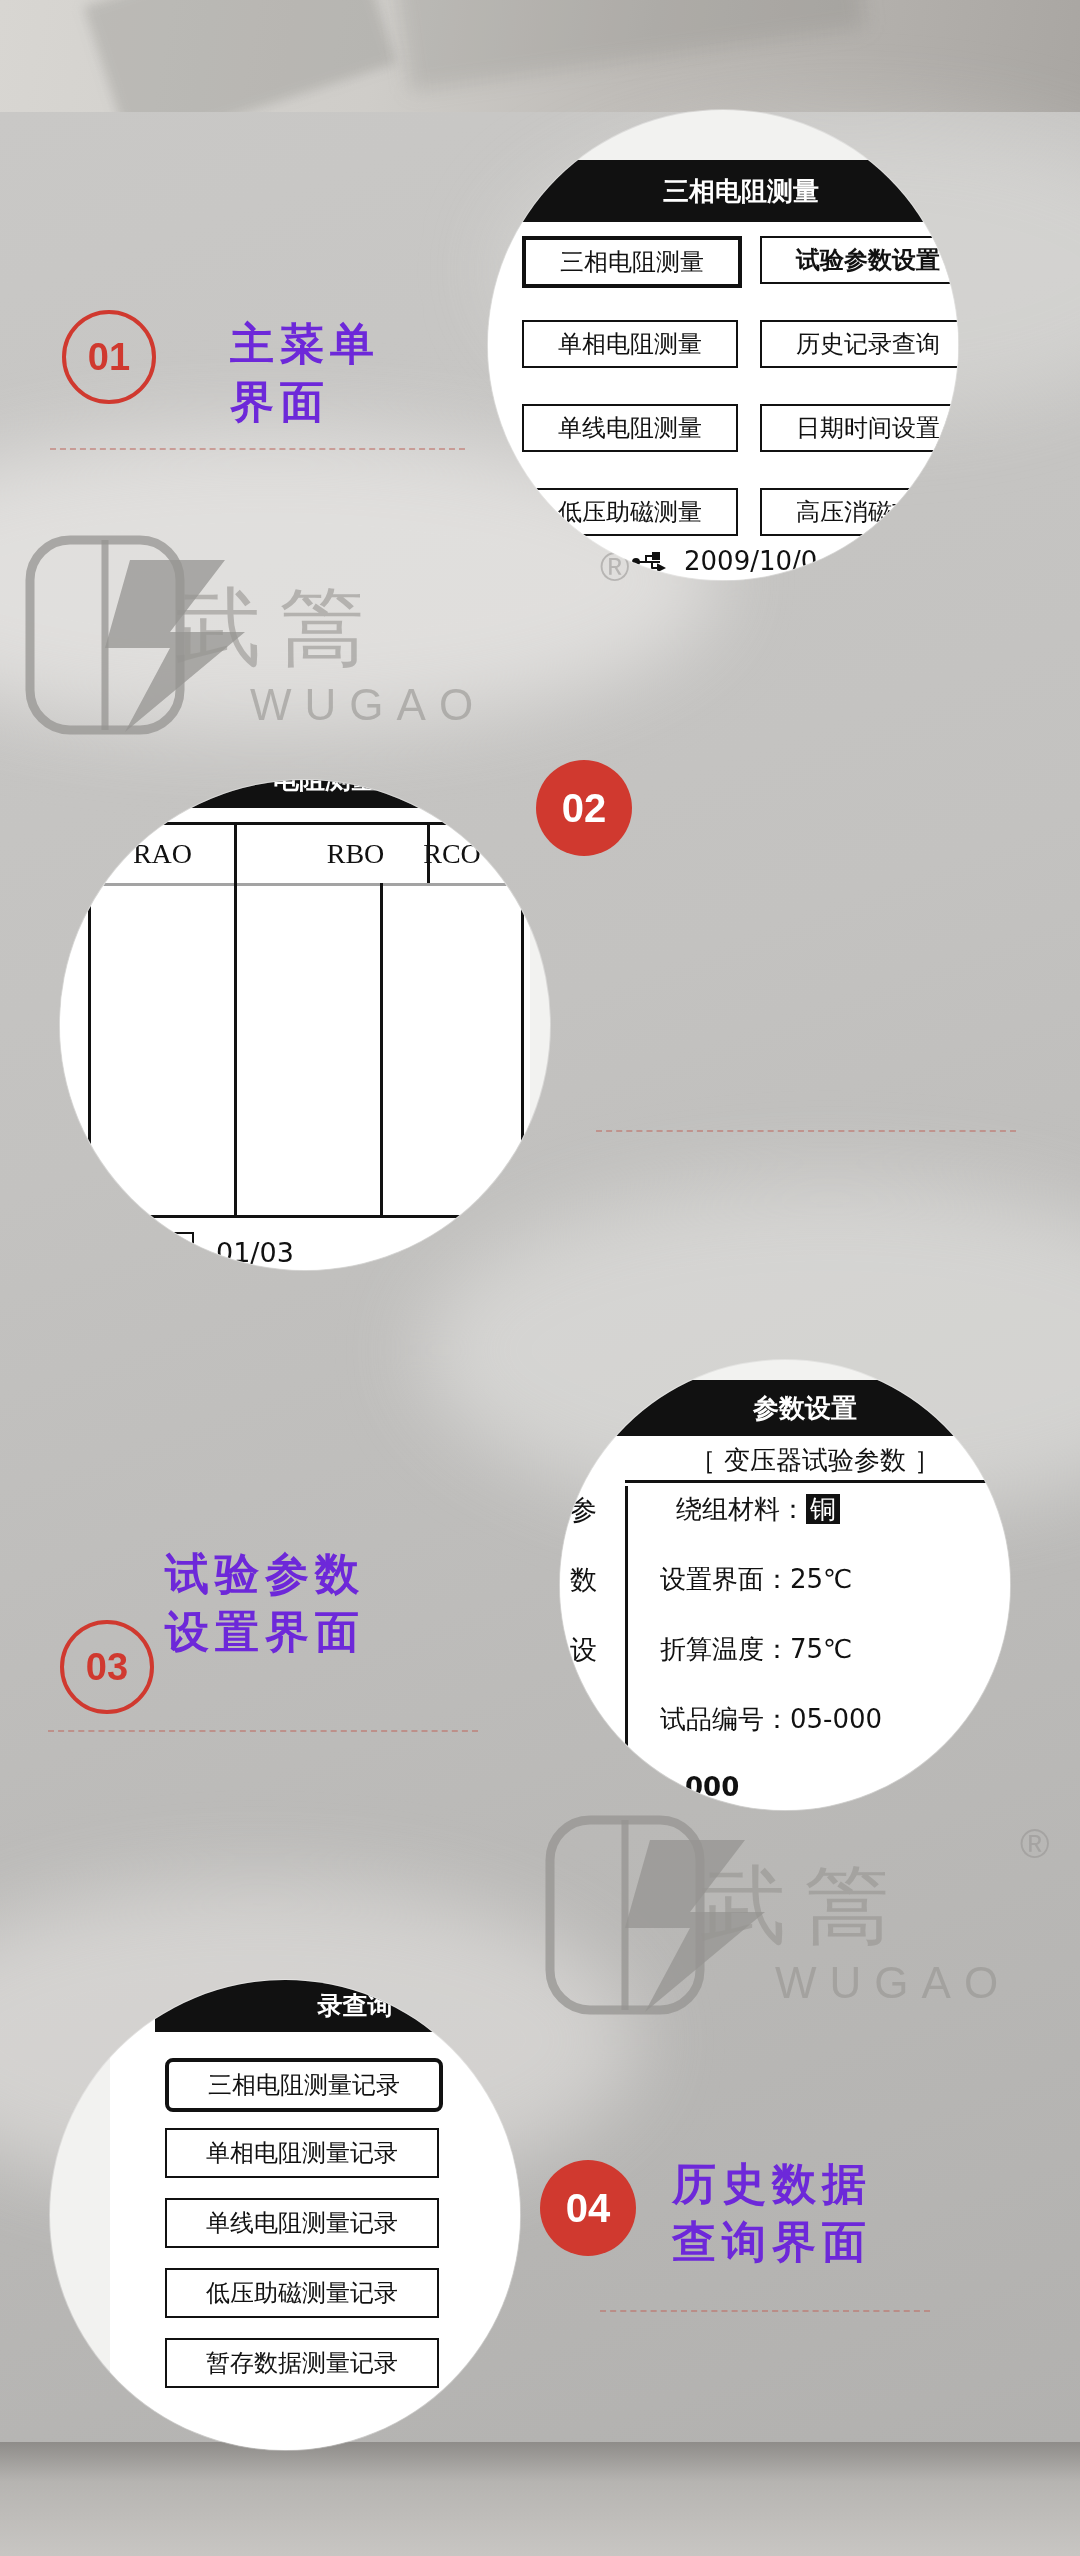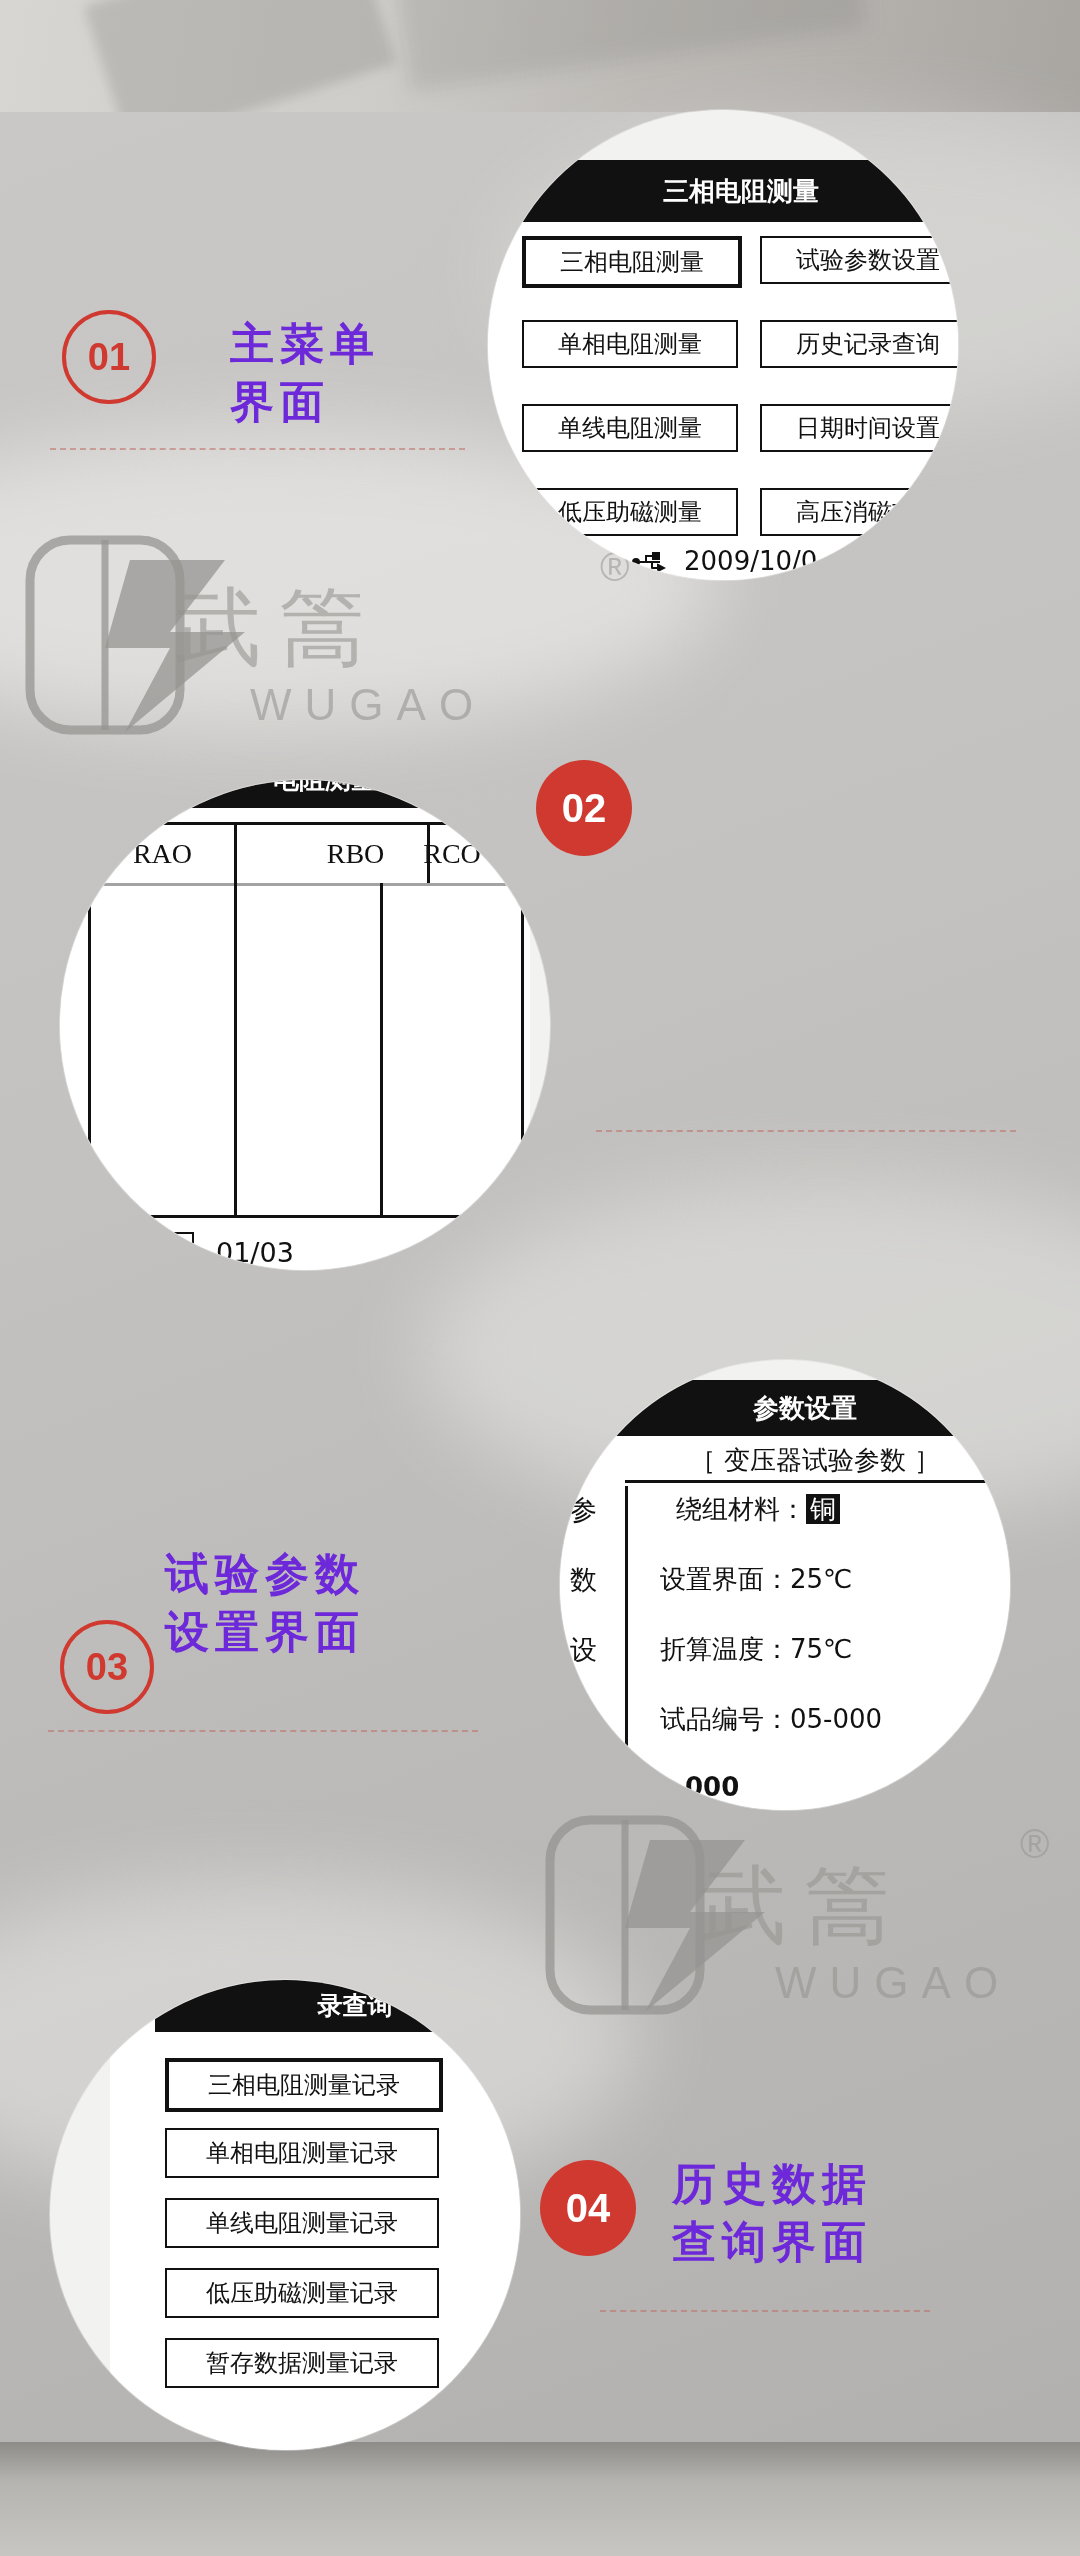--- a/index.html
+++ b/index.html
@@ -216,7 +216,7 @@
       <div class="btn-box" style="position:absolute; left:62px; top:244px; width:212px; height:44px; font-size:24px;">单线电阻测量</div>
       <div class="btn-box" style="position:absolute; left:62px; top:328px; width:212px; height:44px; font-size:24px;">低压助磁测量</div>
 
-      <div class="btn-box" style="position:absolute; left:300px; top:76px; width:212px; height:44px; font-size:24px;">试验参数设置</div>
+      <div class="btn-box" style="position:absolute; left:300px; top:76px; width:212px; height:44px; font-size:24px;font-weight:bold;">试验参数设置</div>
       <div class="btn-box" style="position:absolute; left:300px; top:160px; width:212px; height:44px; font-size:24px;">历史记录查询</div>
       <div class="btn-box" style="position:absolute; left:300px; top:244px; width:212px; height:44px; font-size:24px;">日期时间设置</div>
       <div class="btn-box" style="position:absolute; left:300px; top:328px; width:212px; height:44px; font-size:24px;">高压消磁功能</div>

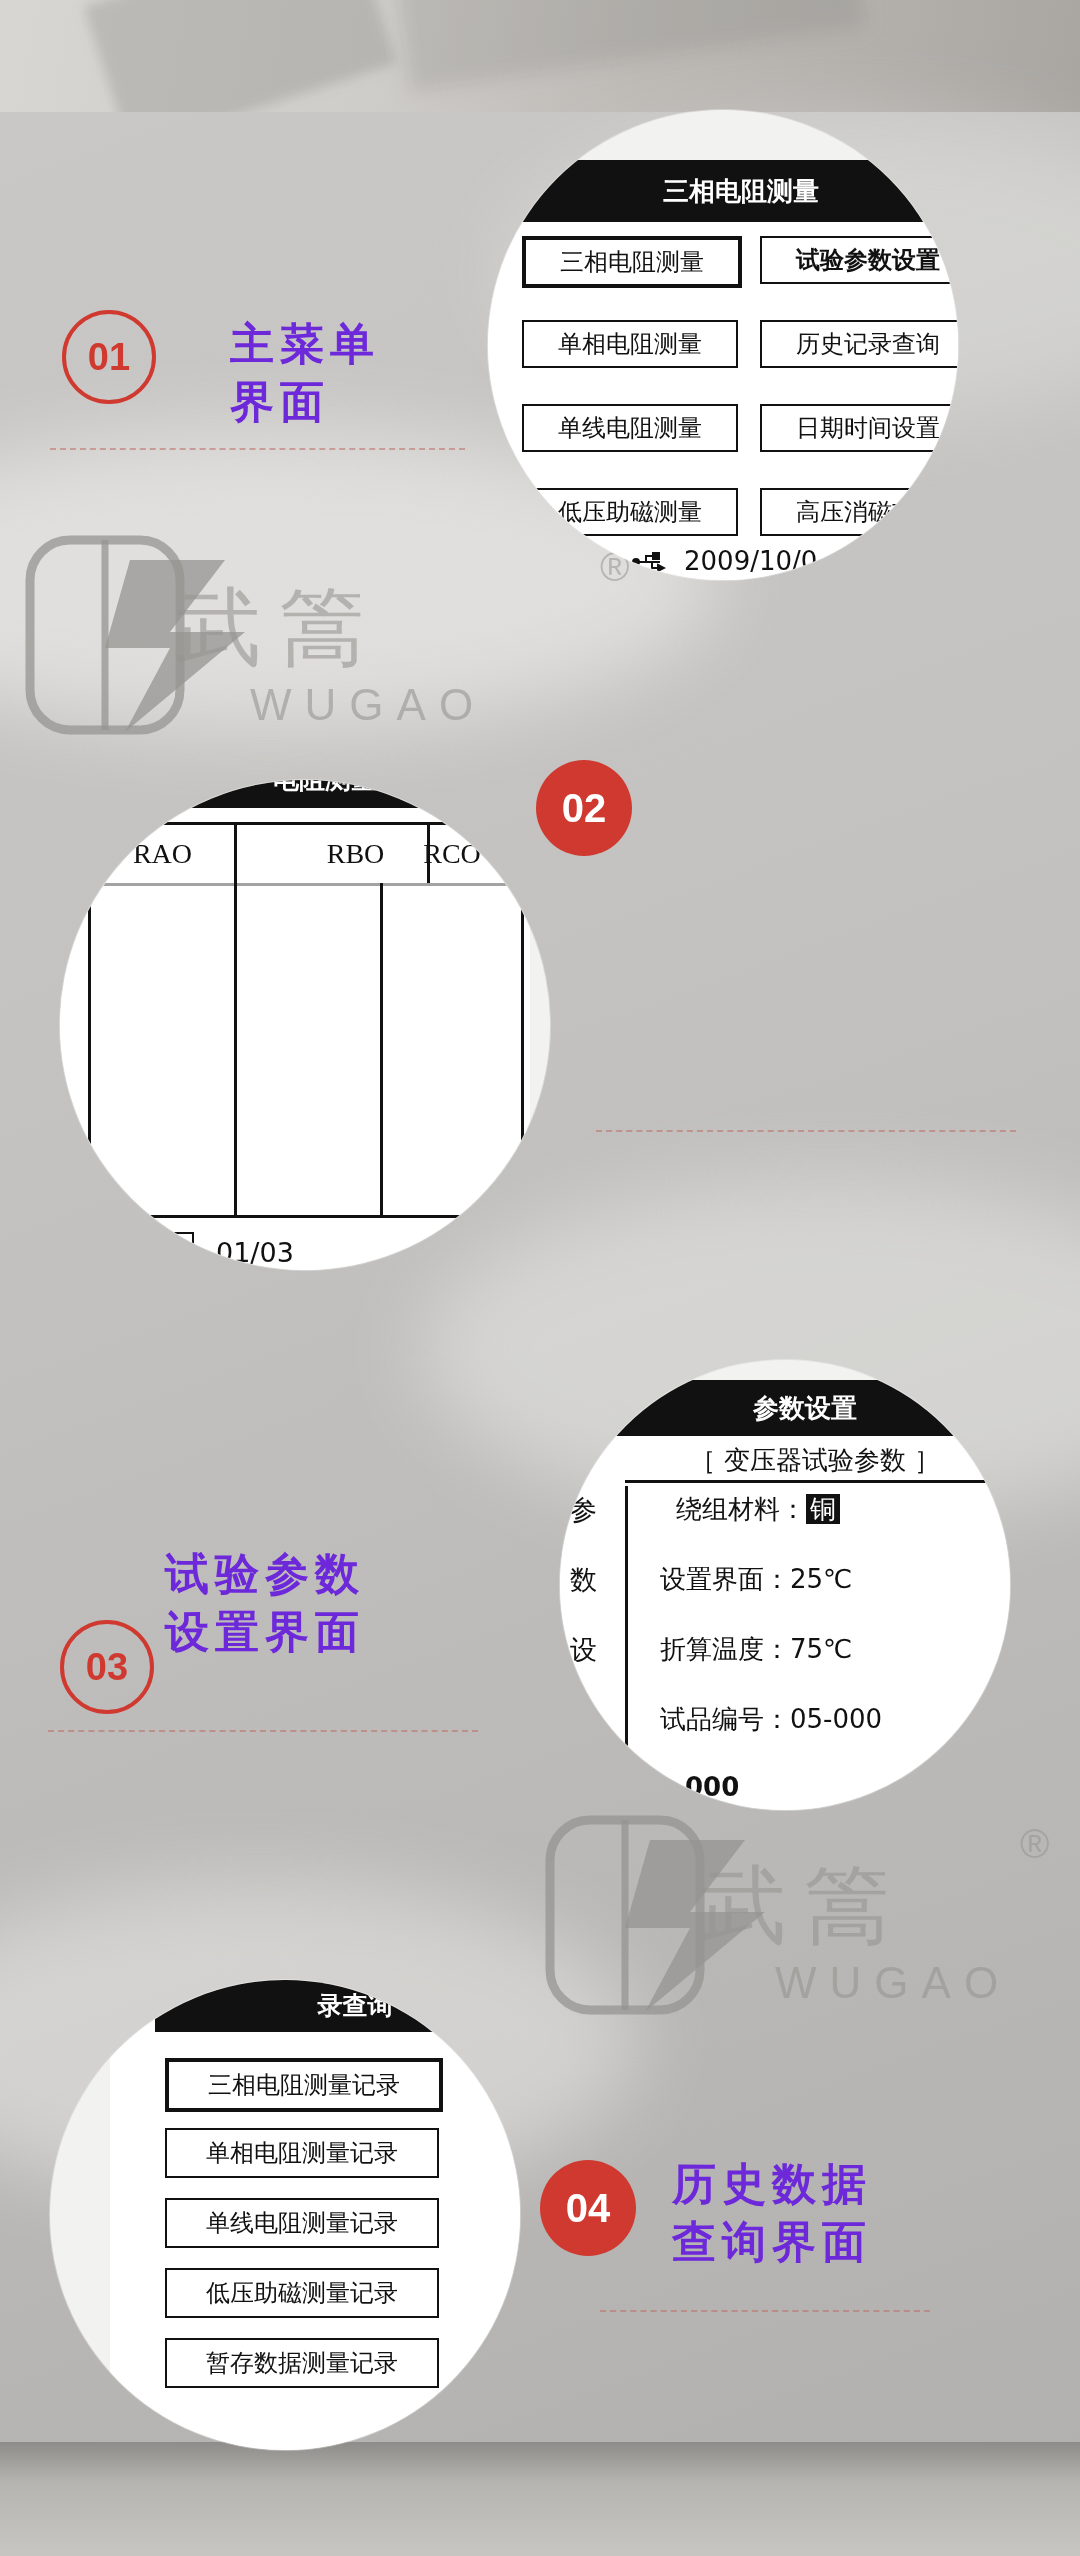--- a/index.html
+++ b/index.html
@@ -307,7 +307,7 @@
     <div class="screen" style="left:60px; top:-40px; width:440px; height:520px;">
       <div class="scr-title" style="position:absolute; left:45px; top:40px; width:400px; height:52px; font-size:25px; line-height:52px;">录查询</div>
 
-      <div class="btn-box sel" style="position:absolute; left:55px; top:118px; width:270px; height:46px; font-size:24px;">三相电阻测量记录</div>
+      <div class="btn-box sel" style="position:absolute; left:55px; top:118px; width:270px; height:46px; font-size:24px;border-radius:8px;">三相电阻测量记录</div>
       <div class="btn-box" style="position:absolute; left:55px; top:188px; width:270px; height:46px; font-size:24px;">单相电阻测量记录</div>
       <div class="btn-box" style="position:absolute; left:55px; top:258px; width:270px; height:46px; font-size:24px;">单线电阻测量记录</div>
       <div class="btn-box" style="position:absolute; left:55px; top:328px; width:270px; height:46px; font-size:24px;">低压助磁测量记录</div>

